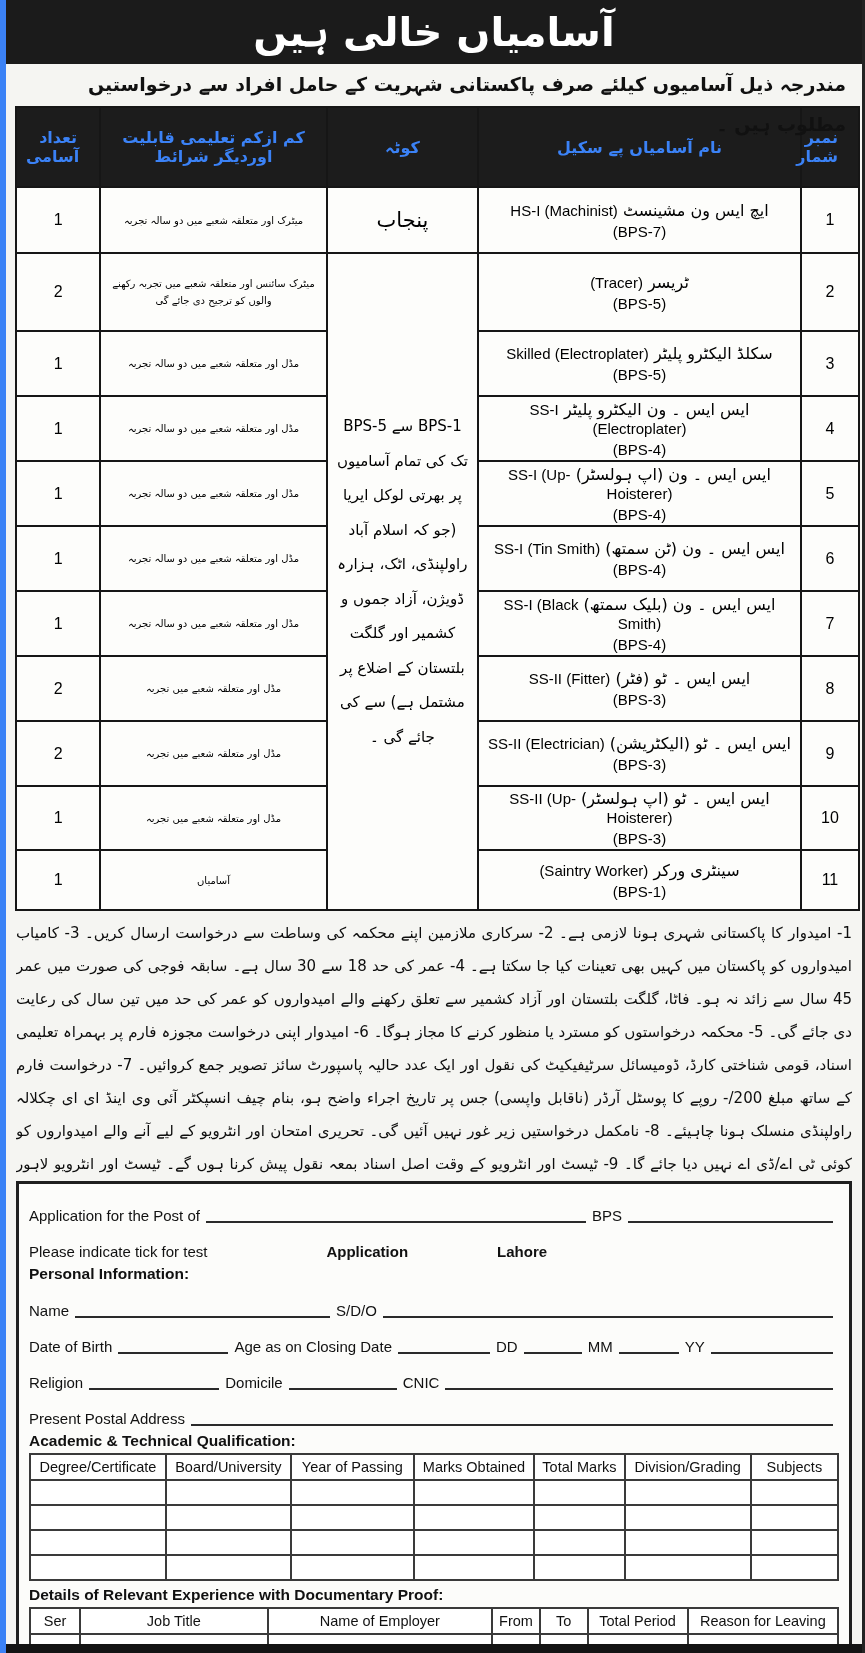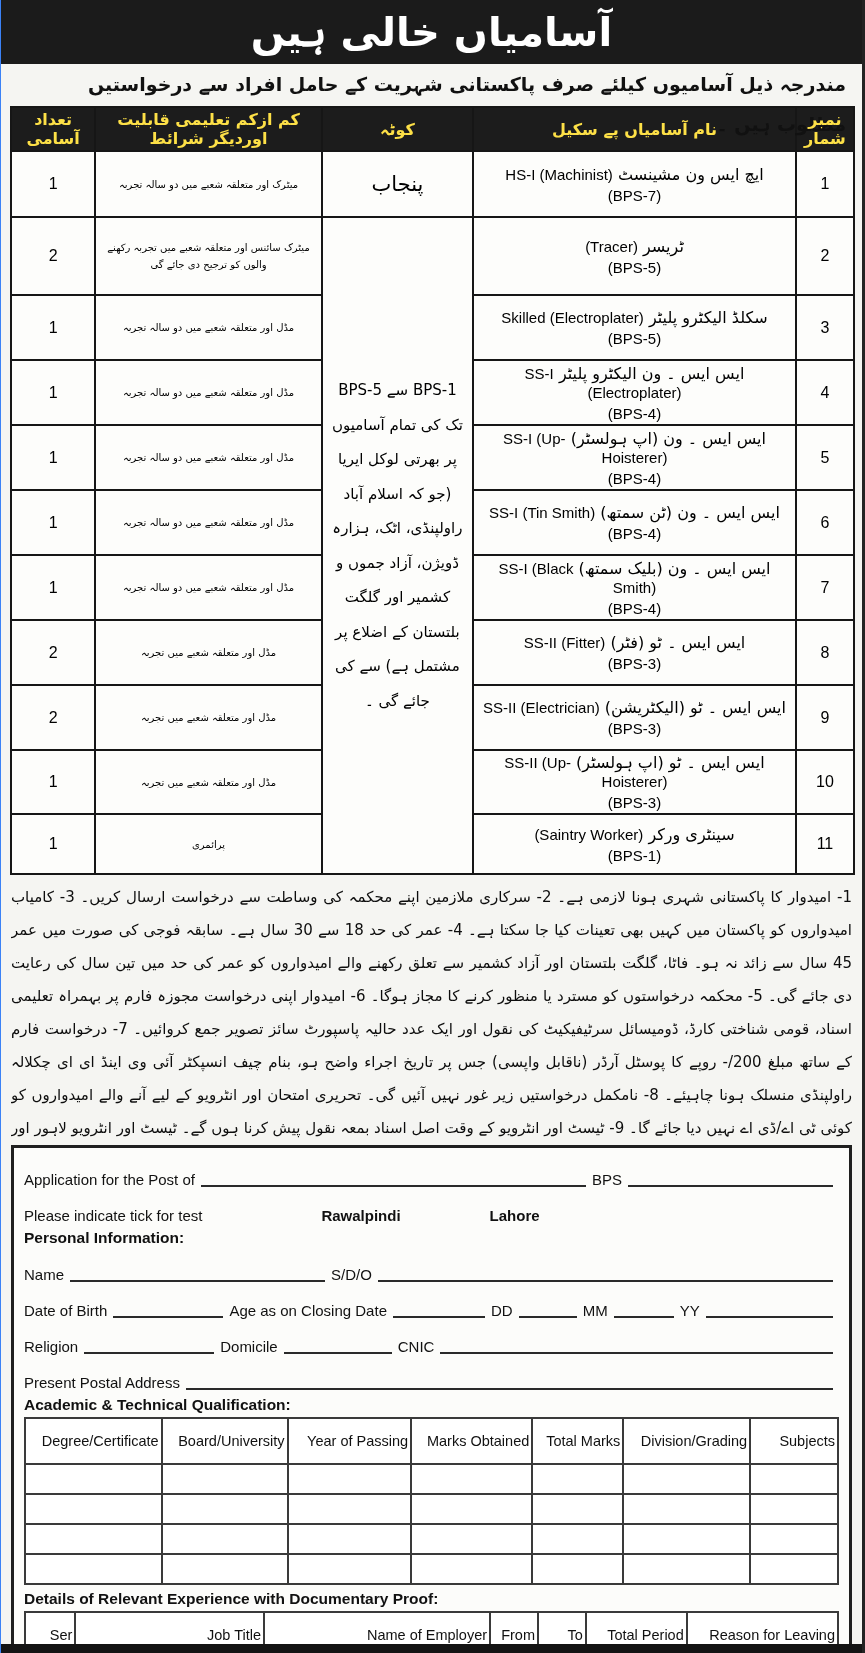--- a/index.html
+++ b/index.html
@@ -7,7 +7,7 @@
   .page{
     position:relative; width:865px; height:1653px; margin:0 auto;
     background:#f5f5f2; overflow:hidden;
-    border-left:1px solid #3b82f6; border-right:3px solid #232323;
+    border-left:6px solid #3b82f6; border-right:3px solid #232323;
   }
   .urdu{ font-family:"DejaVu Sans", sans-serif; direction:rtl; }
 

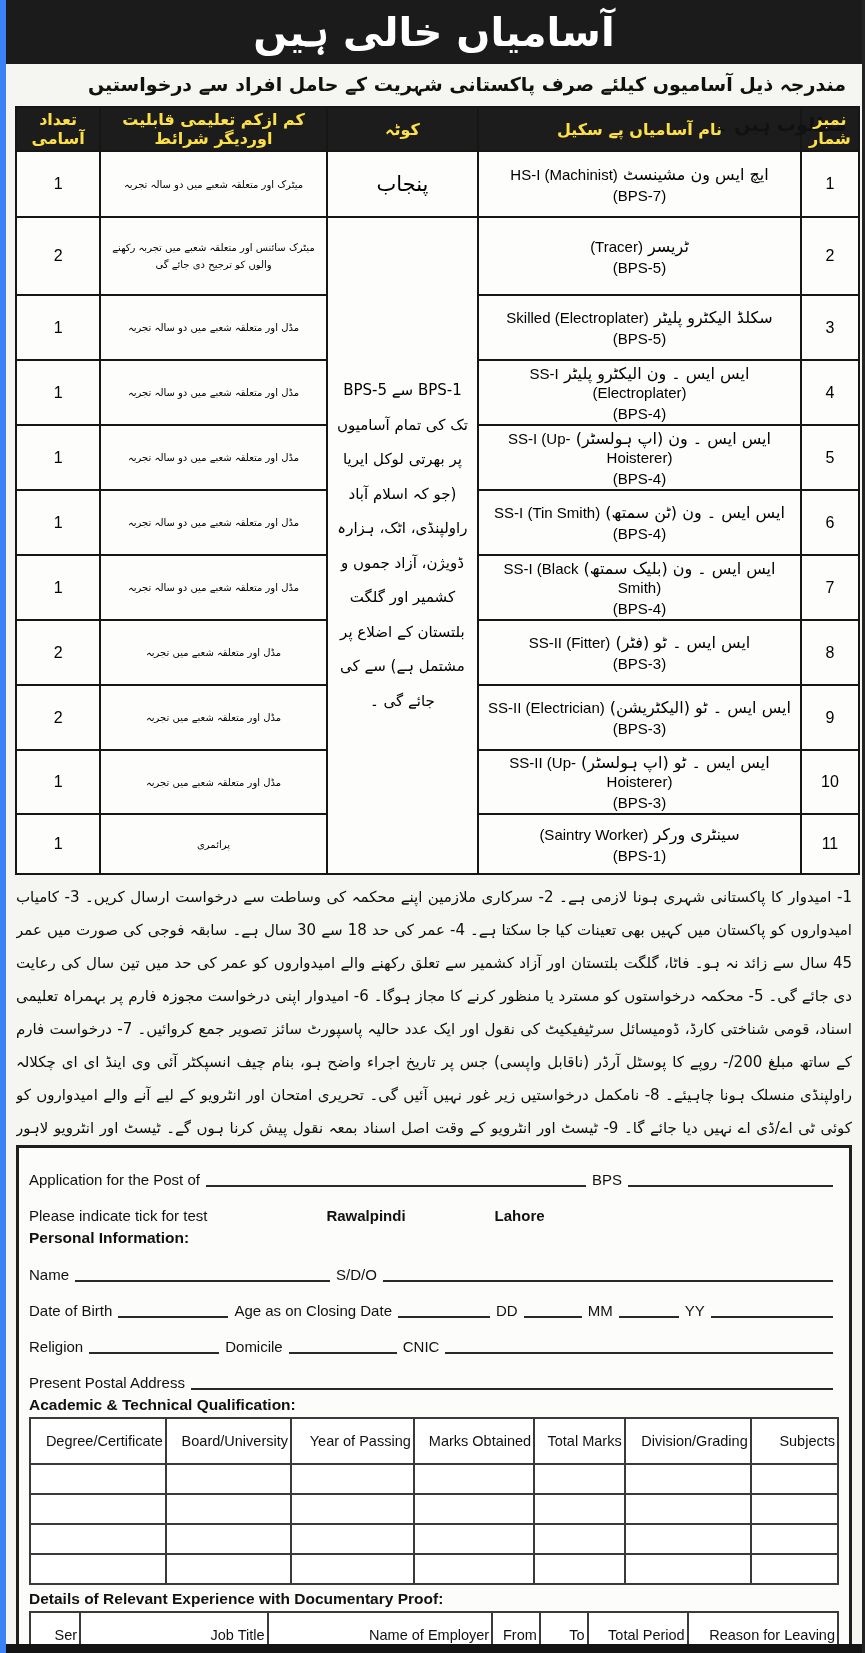--- a/index.html
+++ b/index.html
@@ -30,7 +30,7 @@
   }
   table.jobs td, table.jobs th{ border:2px solid #161616; vertical-align:middle; }
   table.jobs thead th{
-    background:#1c1c1c; color:#fde047; font-weight:bold; font-size:16px; height:36px; padding:2px;
+    background:#1c1c1c; color:#3b82f6; font-weight:bold; font-size:16px; height:36px; padding:20px;
   }
   table.jobs tbody tr{ height:65px; }
   table.jobs tbody tr:nth-child(1){ height:66px; }

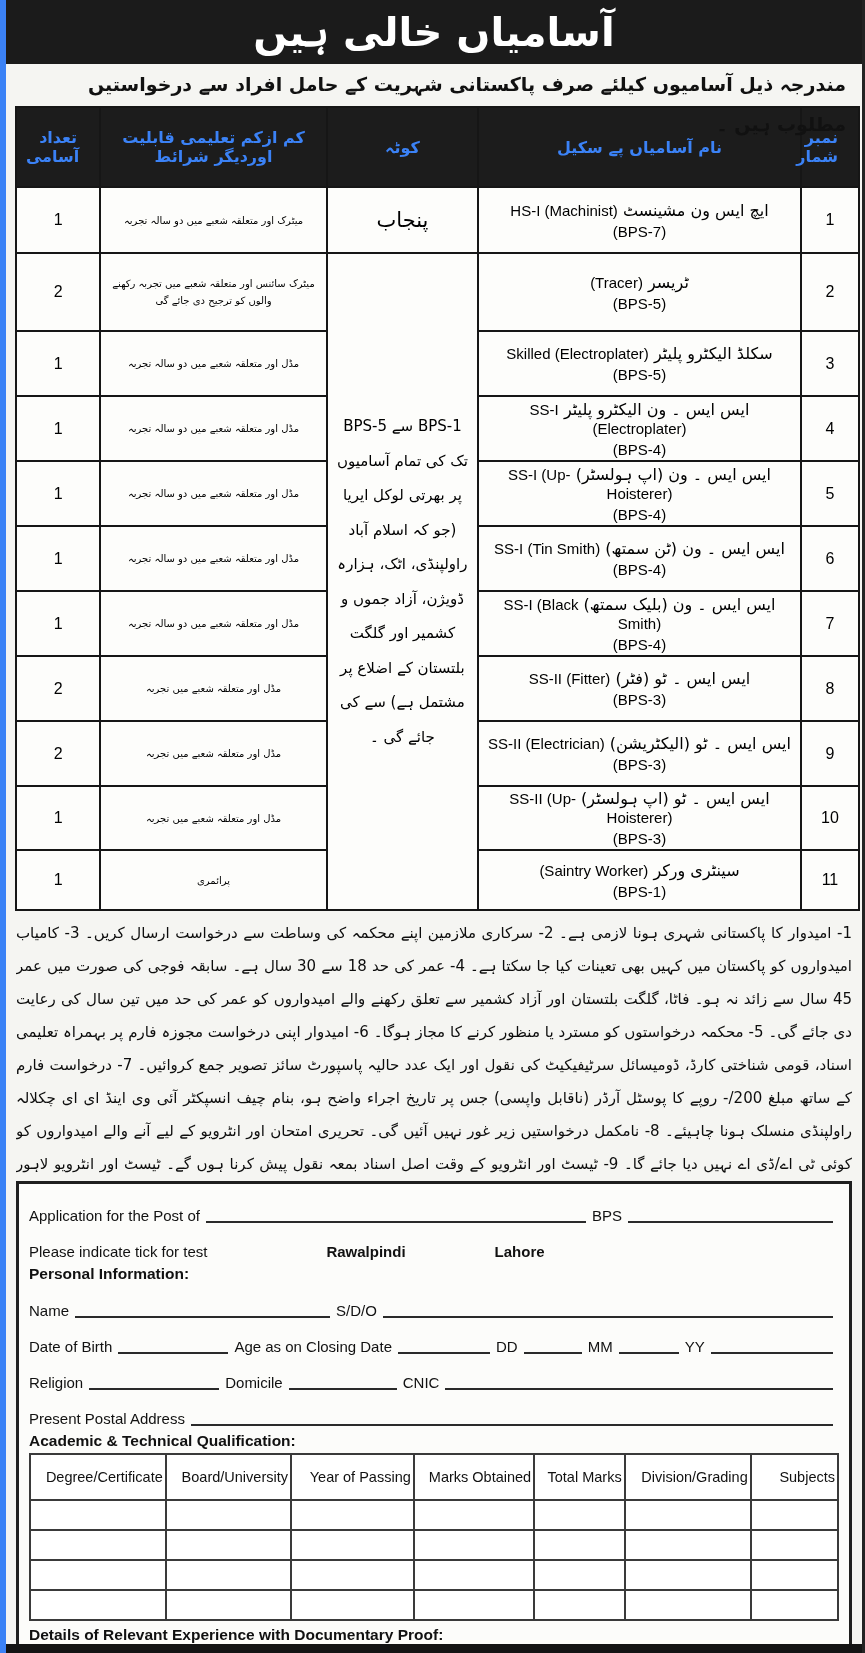--- a/index.html
+++ b/index.html
@@ -204,7 +204,7 @@
             <div class="ln1"><span>سینٹری ورکر</span> <bdi dir="ltr" class="en">(Saintry Worker)</bdi></div>
             <div class="bps">(BPS-1)</div>
           </td>
-          <td class="c-qual urdu">پرائمری</td>
+          <td class="c-qual urdu">آسامیاں</td>
           <td class="c-count">1</td>
         </tr>
       </tbody>

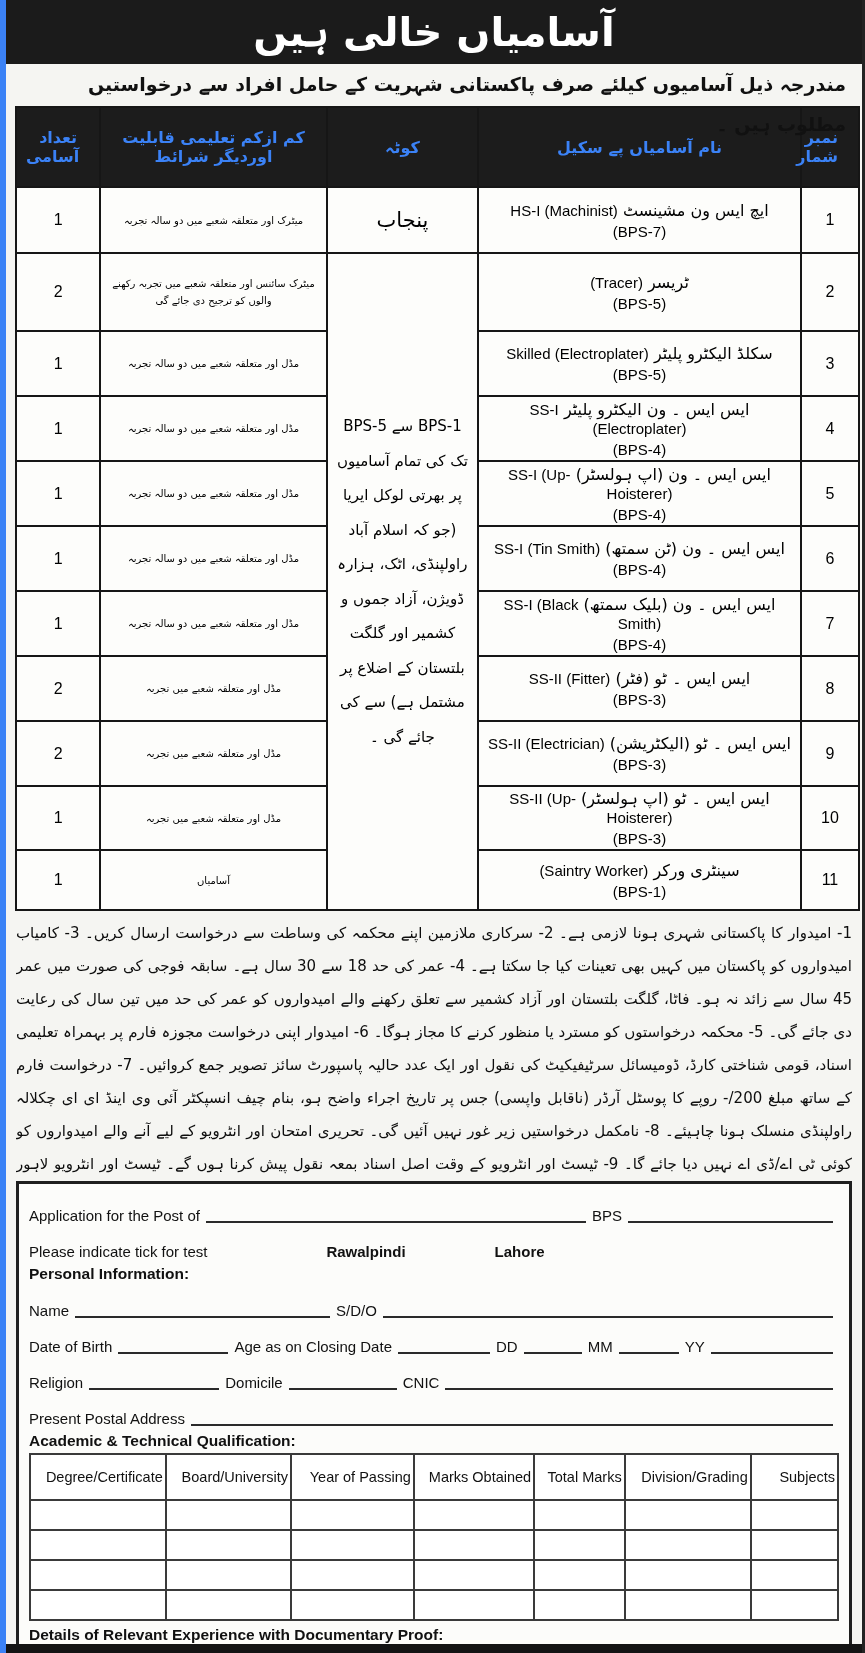--- a/index.html
+++ b/index.html
@@ -223,7 +223,7 @@
 
     <div class="f-line">
       <span class="lbl">Please indicate tick for test</span>
-      <span class="lbl bold" style="margin-left:115px">Rawalpindi</span>
+      <span class="lbl bold" style="margin-left:115px">Application</span>
       <span class="lbl bold" style="margin-left:85px">Lahore</span>
     </div>
 

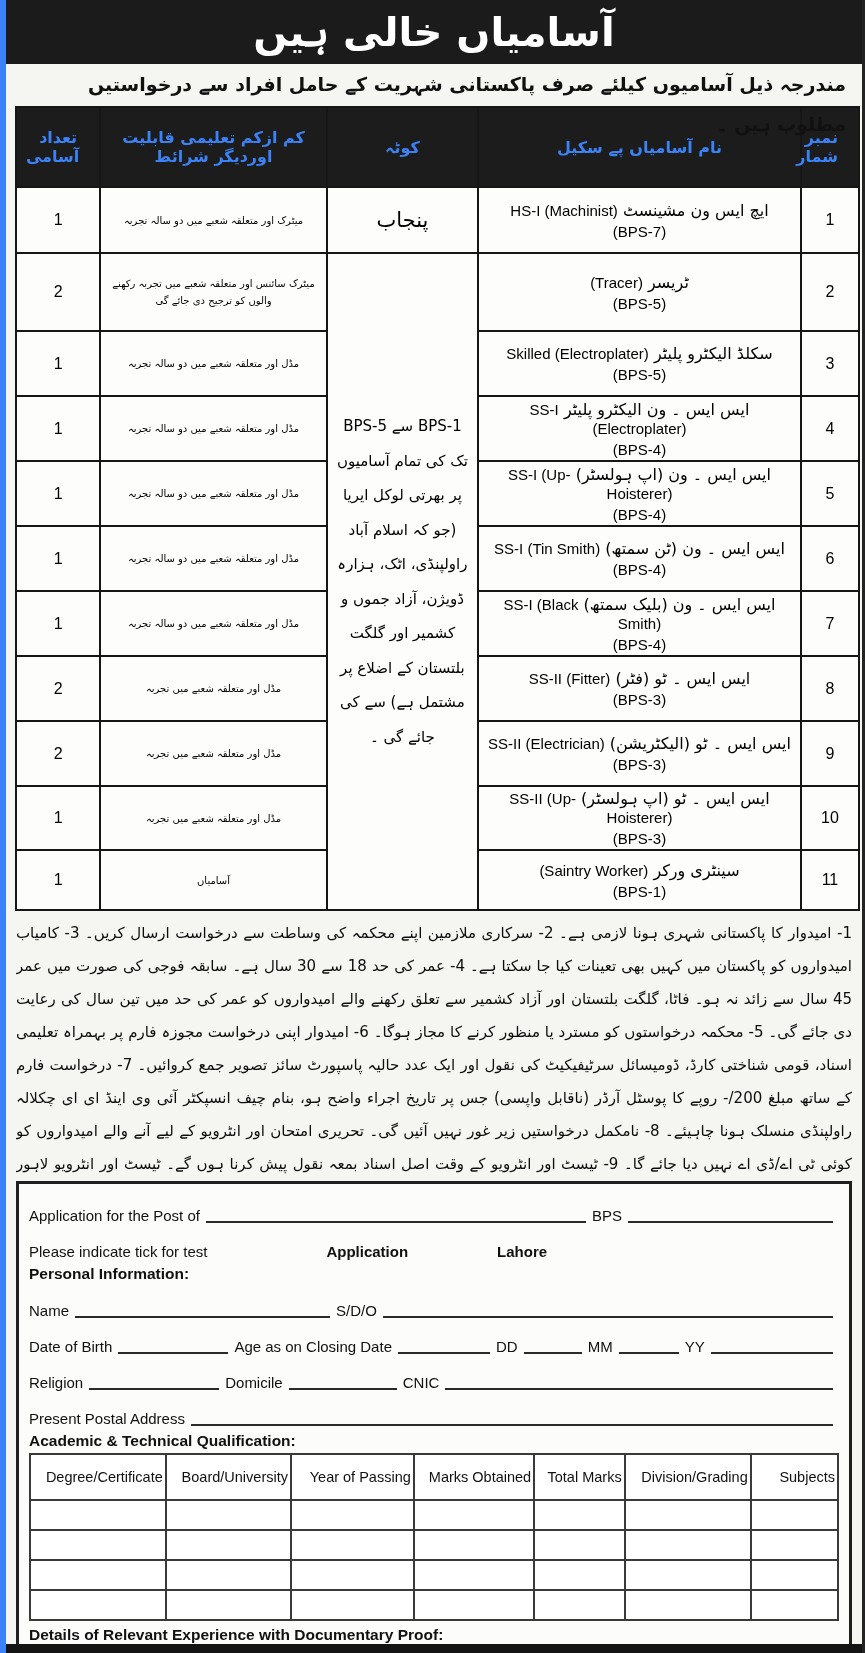--- a/index.html
+++ b/index.html
@@ -68,7 +68,7 @@
   .f-head{ font-weight:bold; margin-top:5px; font-size:15.5px; }
 
   table.ftable{ border-collapse:collapse; table-layout:fixed; width:100%; margin-top:3px; background:#fff; }
-  table.ftable th, table.ftable td{ border:2px solid #3a3a3a; font-weight:normal; font-size:14.5px; text-align:right; padding:14px 2px; overflow:hidden; }
+  table.ftable th, table.ftable td{ border:2px solid #3a3a3a; font-weight:normal; font-size:14.5px; text-align:center; padding:4px 2px; overflow:hidden; }
   table.ftable th{ height:24px; }
   table.ftable td{ height:25px; }
   table.ftable.exp td{ height:30px; }

